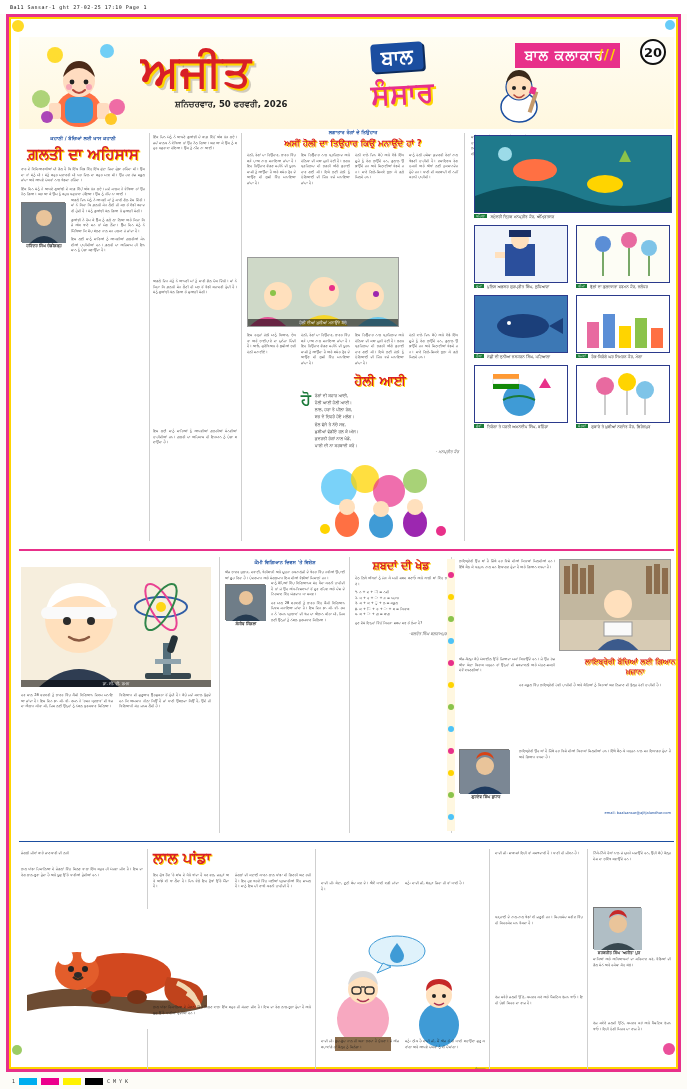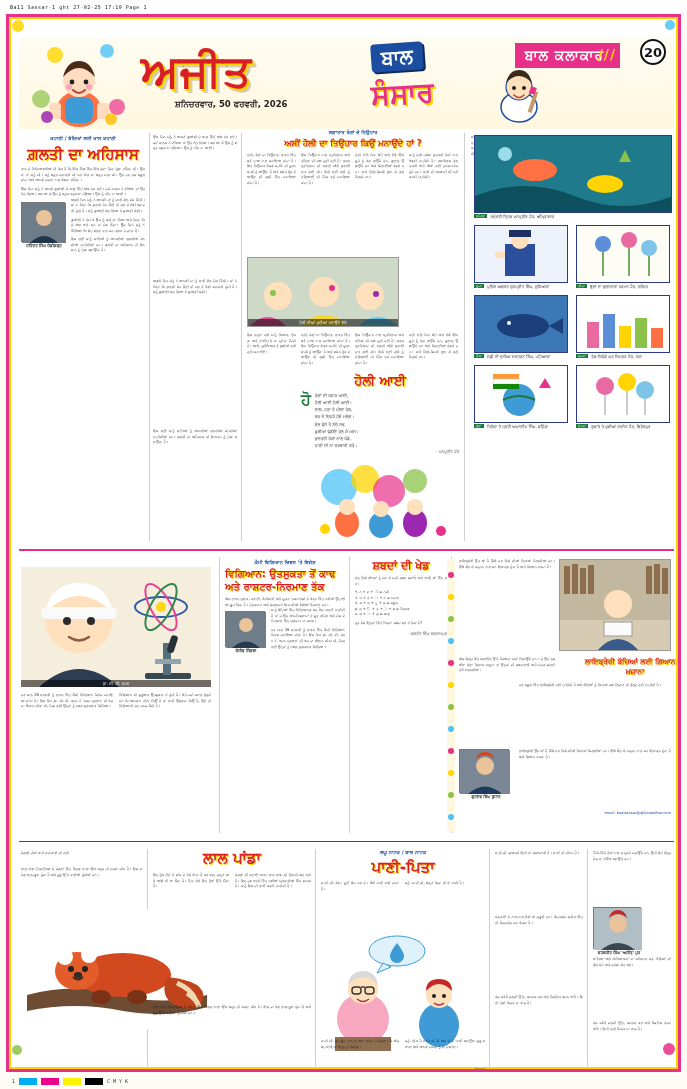--- a/index.html
+++ b/index.html
@@ -489,7 +489,6 @@
 
       <div class="col" style="left:206px; top:6px; width:120px;">
         <div class="kicker" style="text-align:center;">ਕੌਮੀ ਵਿਗਿਆਨ ਦਿਵਸ 'ਤੇ ਵਿਸ਼ੇਸ਼</div>
-        <div class="headline" style="font-size:10px; line-height:1.25; margin-top:2px;">ਵਿਗਿਆਨ: ਉਤਸੁਕਤਾ ਤੋਂ ਕਾਢ ਅਤੇ ਰਾਸ਼ਟਰ-ਨਿਰਮਾਣ ਤੱਕ</div>
         <div class="body-text" style="margin-top:4px;">ਅੱਜ ਭਾਰਤ ਪੁਲਾੜ, ਦਵਾਈ, ਖੇਤੀਬਾੜੀ ਅਤੇ ਸੂਚਨਾ ਤਕਨਾਲੋਜੀ ਦੇ ਖੇਤਰ ਵਿੱਚ ਨਵੀਆਂ ਉਚਾਈਆਂ ਛੂਹ ਰਿਹਾ ਹੈ। ਚੰਦਰਯਾਨ ਅਤੇ ਮੰਗਲਯਾਨ ਇਸ ਦੀਆਂ ਵੱਡੀਆਂ ਮਿਸਾਲਾਂ ਹਨ।</div>
         <div style="float:left; width:42px; margin:3px 4px 2px 0;">
           <div class="mugshot" style="width:40px; height:36px;">

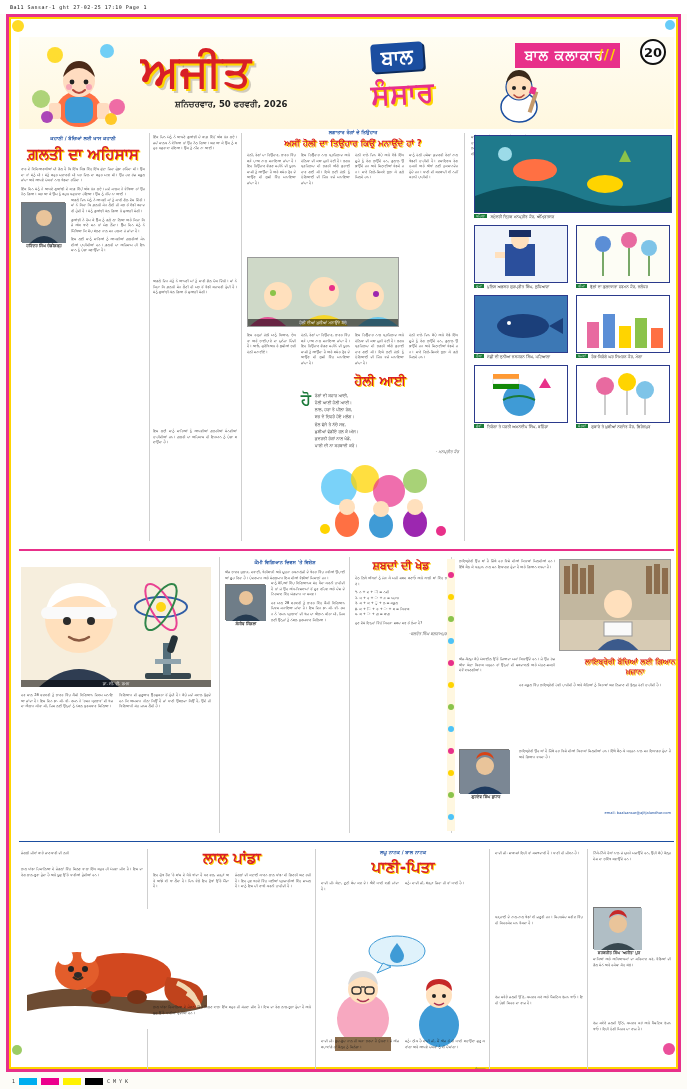--- a/index.html
+++ b/index.html
@@ -591,7 +591,7 @@
       <div class="col body-text" style="left:2px; top:22px; width:122px;">ਲਾਲ ਪਾਂਡਾ ਹਿਮਾਲਿਆ ਦੇ ਜੰਗਲਾਂ ਵਿੱਚ ਮਿਲਣ ਵਾਲਾ ਇੱਕ ਬਹੁਤ ਹੀ ਸੋਹਣਾ ਜੀਵ ਹੈ। ਇਸ ਦਾ ਰੰਗ ਲਾਲ-ਭੂਰਾ ਹੁੰਦਾ ਹੈ ਅਤੇ ਪੂਛ ਉੱਤੇ ਧਾਰੀਆਂ ਹੁੰਦੀਆਂ ਹਨ।</div>
 
       <div class="col" style="left:134px; top:4px; width:158px;">
-        <div class="headline" style="font-size:15px; text-align:center;">ਲਾਲ ਪਾਂਡਾ</div>
+        <div class="headline" style="font-size:15px; text-align:left;">ਲਾਲ ਪਾਂਡਾ</div>
       </div>
 
       <svg style="position:absolute; left:8px; top:64px;" width="180" height="120">

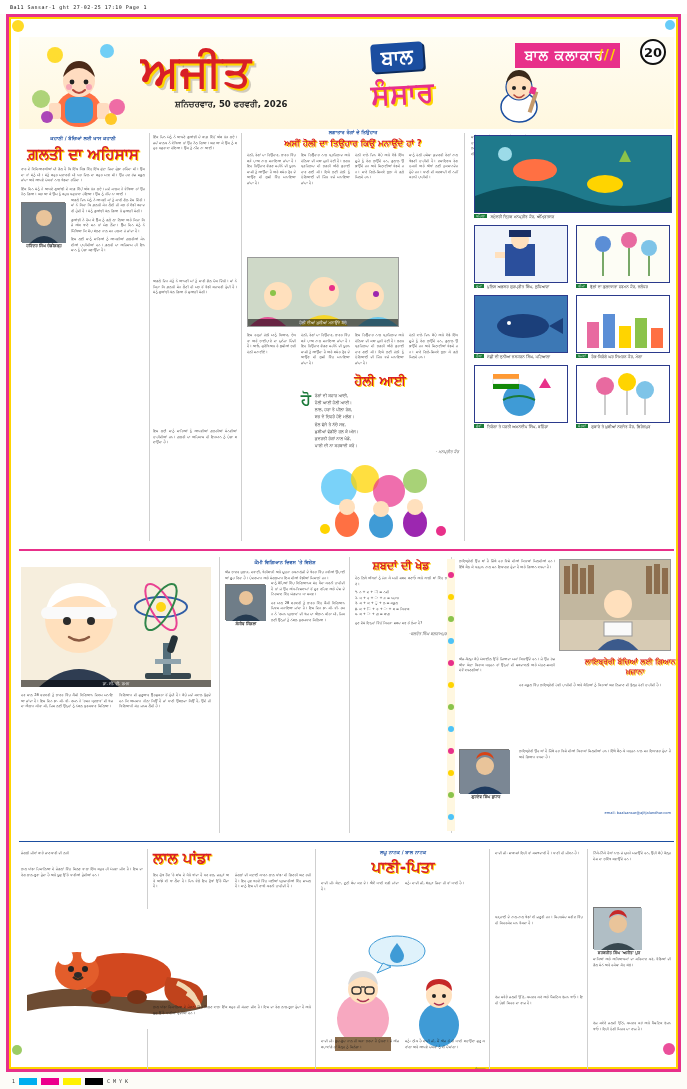--- a/index.html
+++ b/index.html
@@ -619,10 +619,6 @@
 
       <div class="col body-text" style="left:134px; top:160px; width:158px;">ਲਾਲ ਪਾਂਡਾ ਹਿਮਾਲਿਆ ਦੇ ਜੰਗਲਾਂ ਵਿੱਚ ਮਿਲਣ ਵਾਲਾ ਇੱਕ ਬਹੁਤ ਹੀ ਸੋਹਣਾ ਜੀਵ ਹੈ। ਇਸ ਦਾ ਰੰਗ ਲਾਲ-ਭੂਰਾ ਹੁੰਦਾ ਹੈ ਅਤੇ ਪੂਛ ਉੱਤੇ ਧਾਰੀਆਂ ਹੁੰਦੀਆਂ ਹਨ।</div>
 
-      <div class="col" style="left:302px; top:4px; width:164px;">
-        <div class="kicker" style="text-align:center;">ਲਘੂ ਨਾਟਕ / ਬਾਲ ਨਾਟਕ</div>
-        <div class="headline blue" style="font-size:15px; text-align:center; margin-top:2px;">ਪਾਣੀ-ਪਿਤਾ</div>
-      </div>
       <div class="col body-text" style="left:302px; top:36px; width:78px;">ਦਾਦੀ ਜੀ: ਬੇਟਾ, ਟੂਟੀ ਬੰਦ ਕਰ ਦੇ। ਐਵੇਂ ਪਾਣੀ ਵਗੀ ਜਾਂਦਾ ਹੈ।</div>
       <div class="col body-text" style="left:386px; top:36px; width:80px;">ਮਨੂੰ: ਦਾਦੀ ਜੀ, ਥੋੜ੍ਹਾ ਜਿਹਾ ਹੀ ਤਾਂ ਪਾਣੀ ਹੈ।</div>
 

